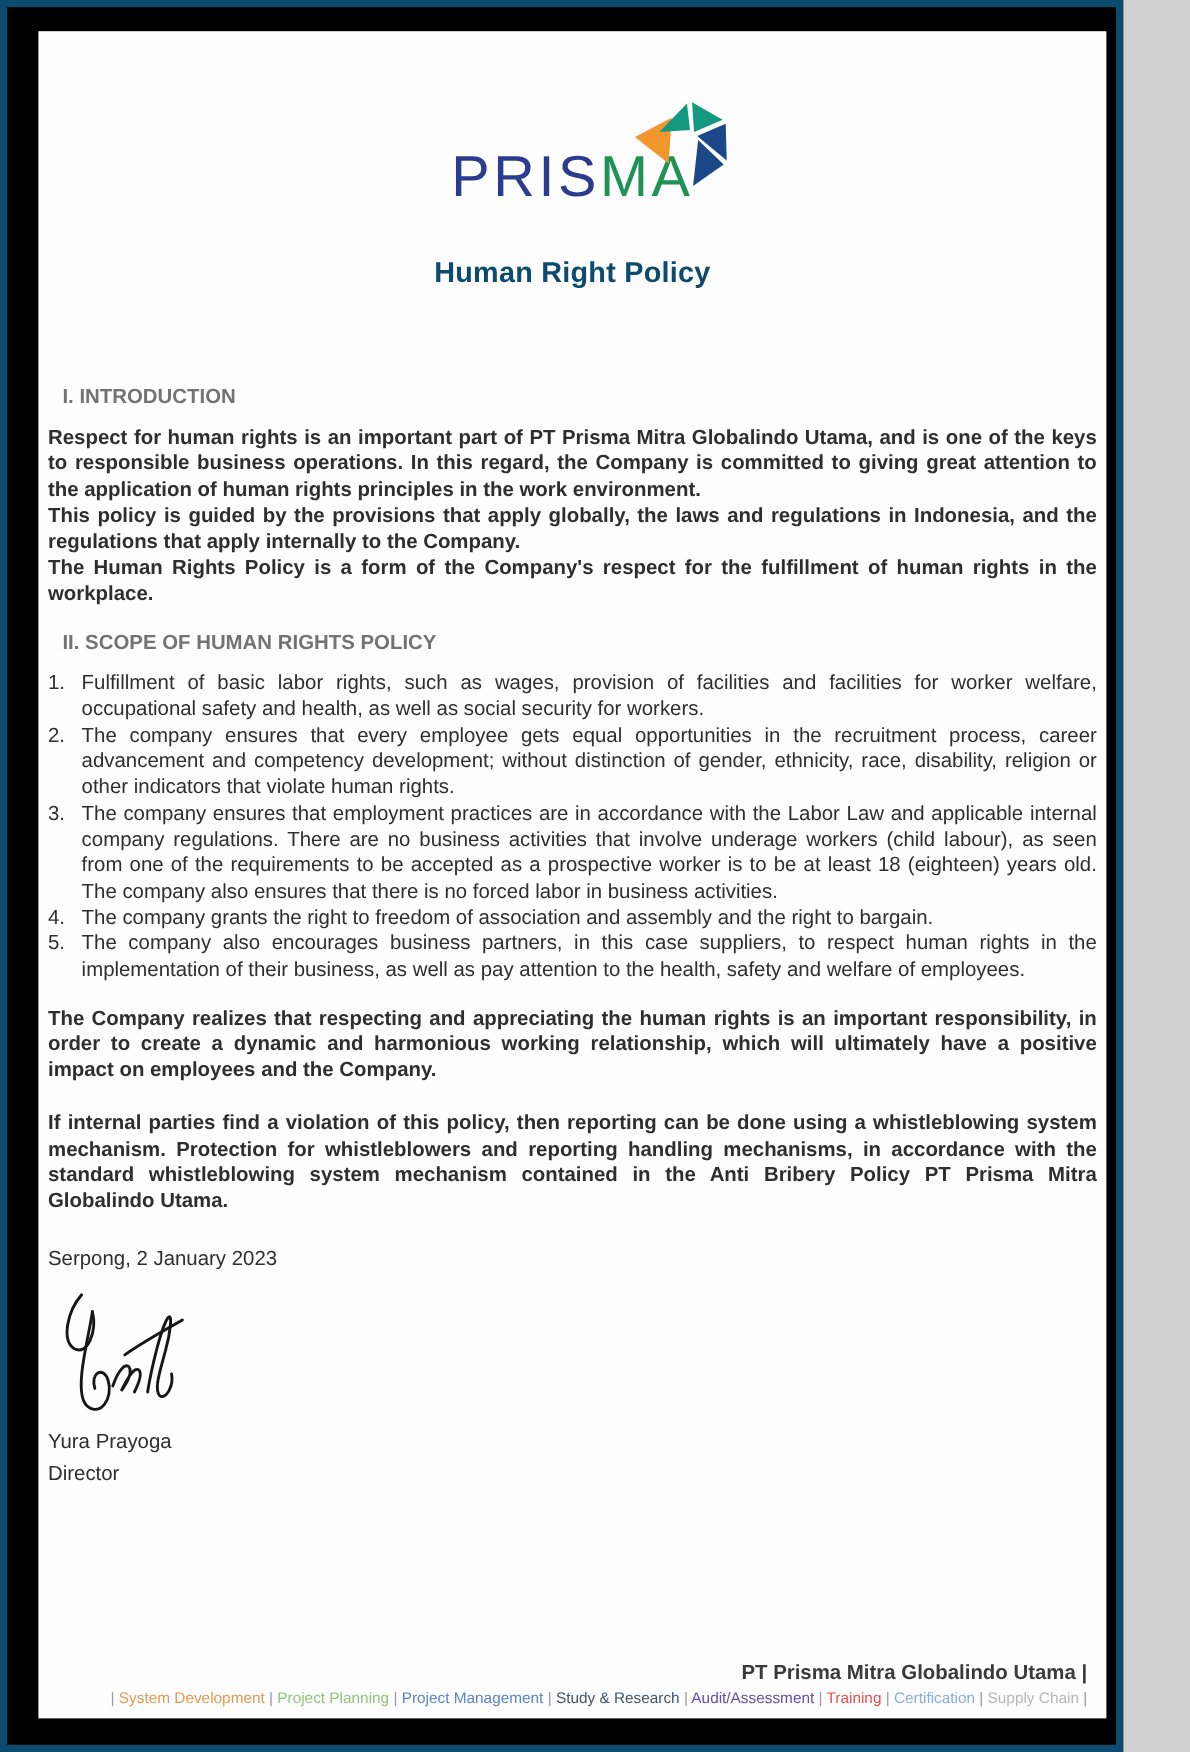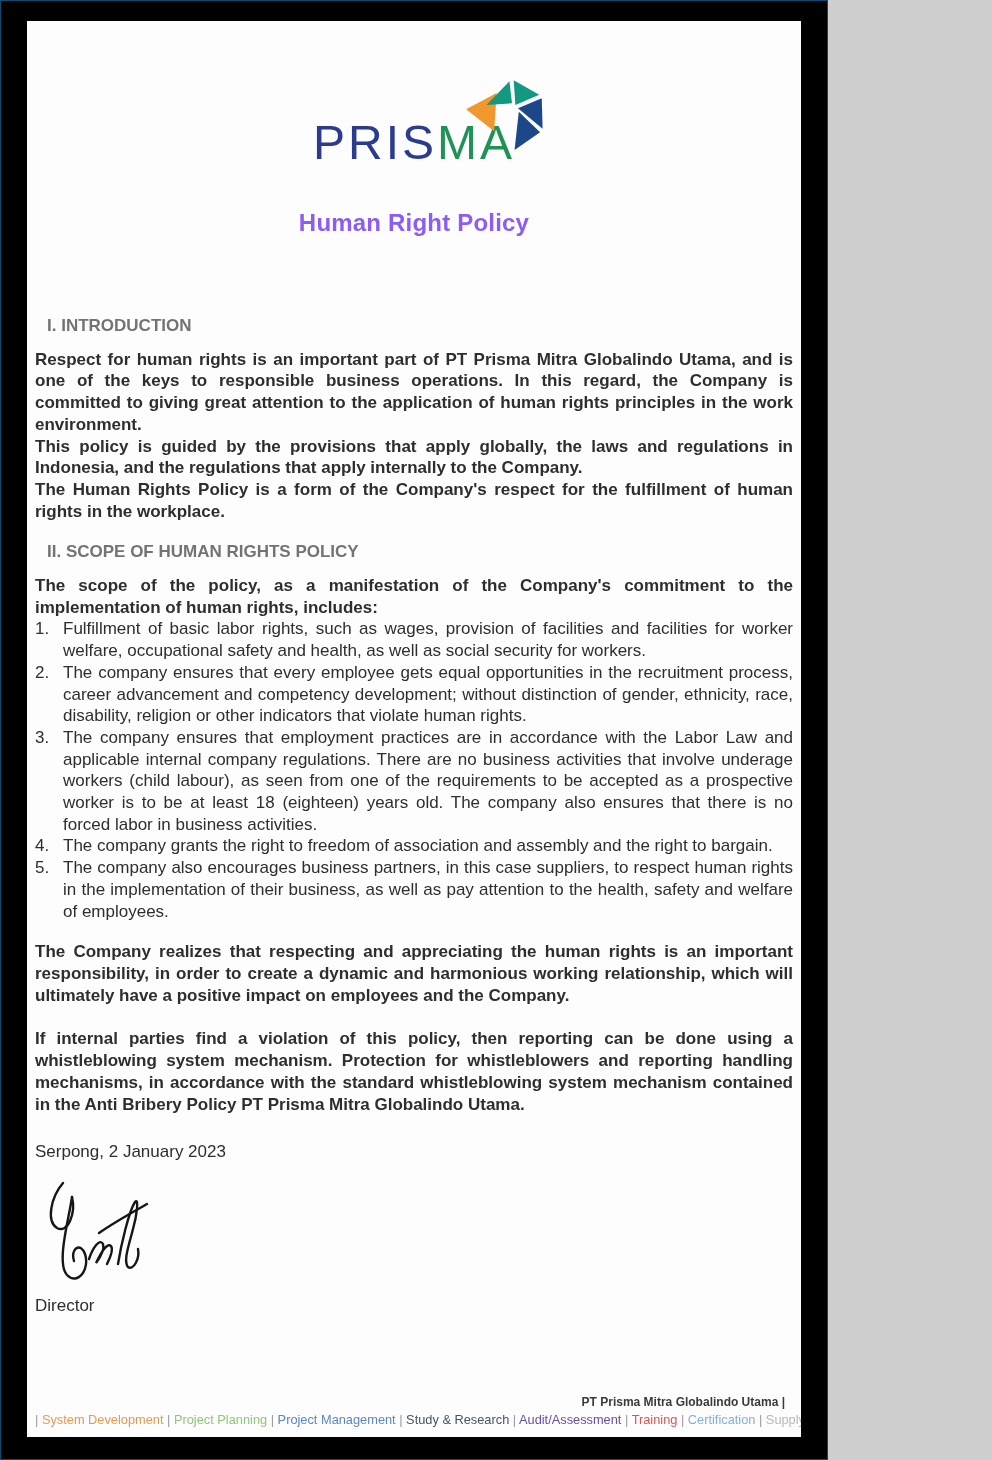--- a/index.html
+++ b/index.html
@@ -5,9 +5,9 @@
   html,body{margin:0;padding:0;}
   body{font-family:"Liberation Sans", sans-serif; background:#cfcfcf;}
   .outer{
-    width:828px; height:1460px; box-sizing:border-box;
-    border:1px solid #0c4a6e; background:#000;
-    padding:20px 26px 22px 26px;
+    width:936px; height:1460px; box-sizing:border-box;
+    border:6px solid #0c4a6e; background:#000;
+    padding:20px 8px 22px 26px;
     position:relative;
   }
   .page{

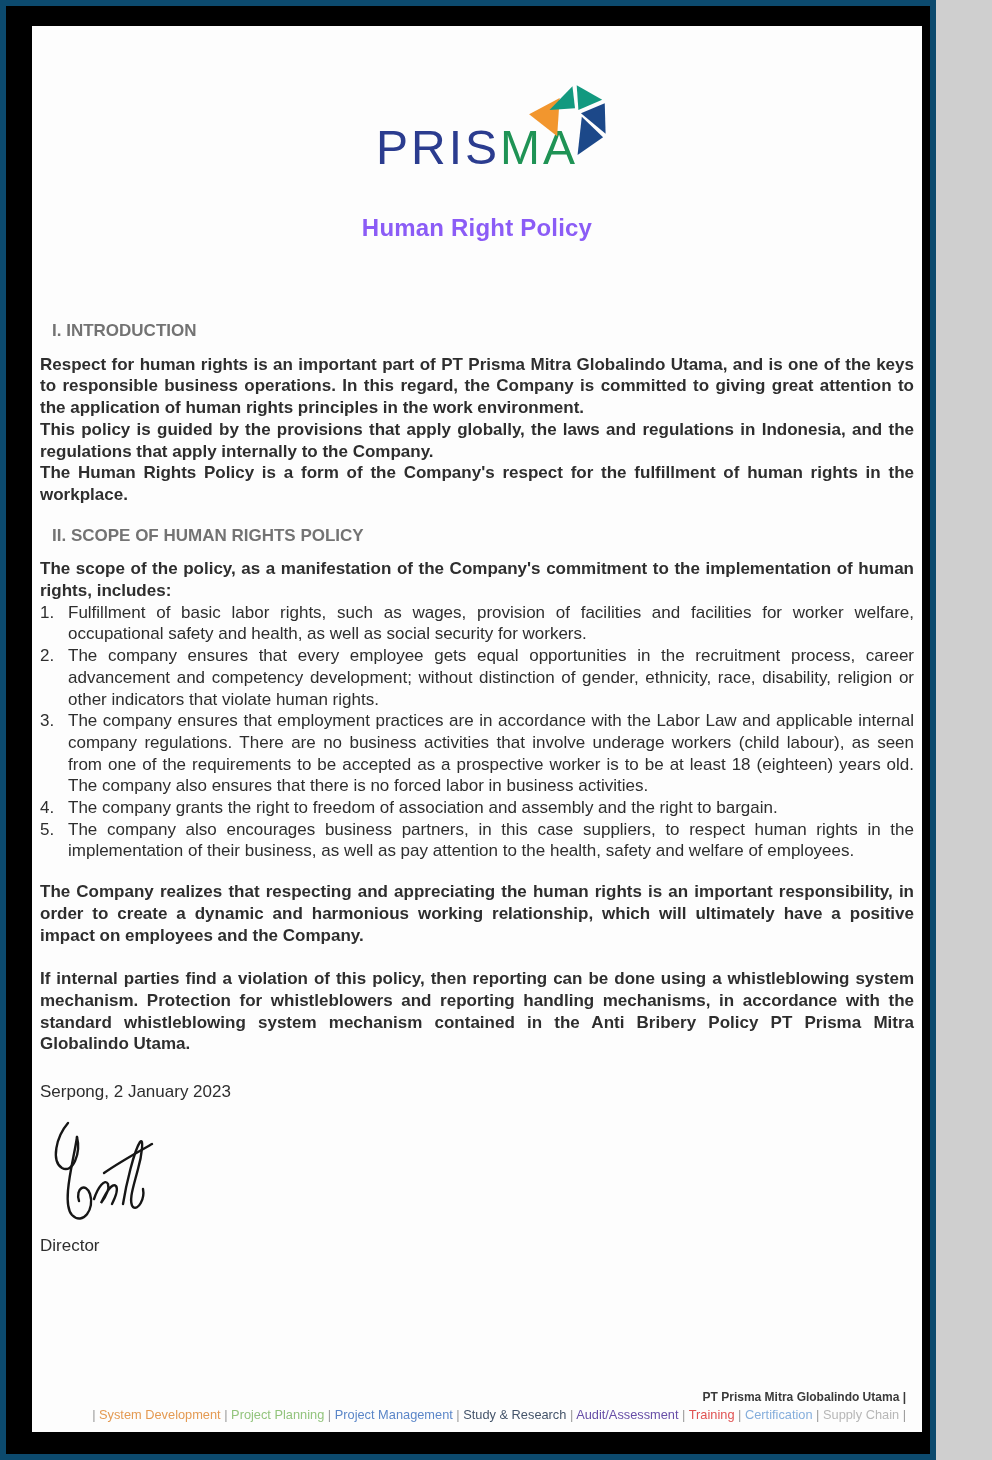--- a/index.html
+++ b/index.html
@@ -21,7 +21,7 @@
   .logo-text{ font-size:48px; letter-spacing:3px; font-weight:400; }
   .logo-icon{ position:absolute; top:-43px; right:-31px; width:85px; height:80px; }
   
-  .doc-title{ margin:42px 0 12px 0; font-size:24px; font-weight:bold; text-align:center; color:#8b5cf6; letter-spacing:0.2px;}
+  .doc-title{ margin:42px 0 12px 0; font-size:24px; font-weight:bold; text-align:center; color:#0c4a6e; letter-spacing:0.2px;}
   
   .content{ margin-top:78px; padding:0 8px; font-size:17px; line-height:21.7px; }
   .sec-heading{ font-weight:bold; color:#737373; margin:12px; }

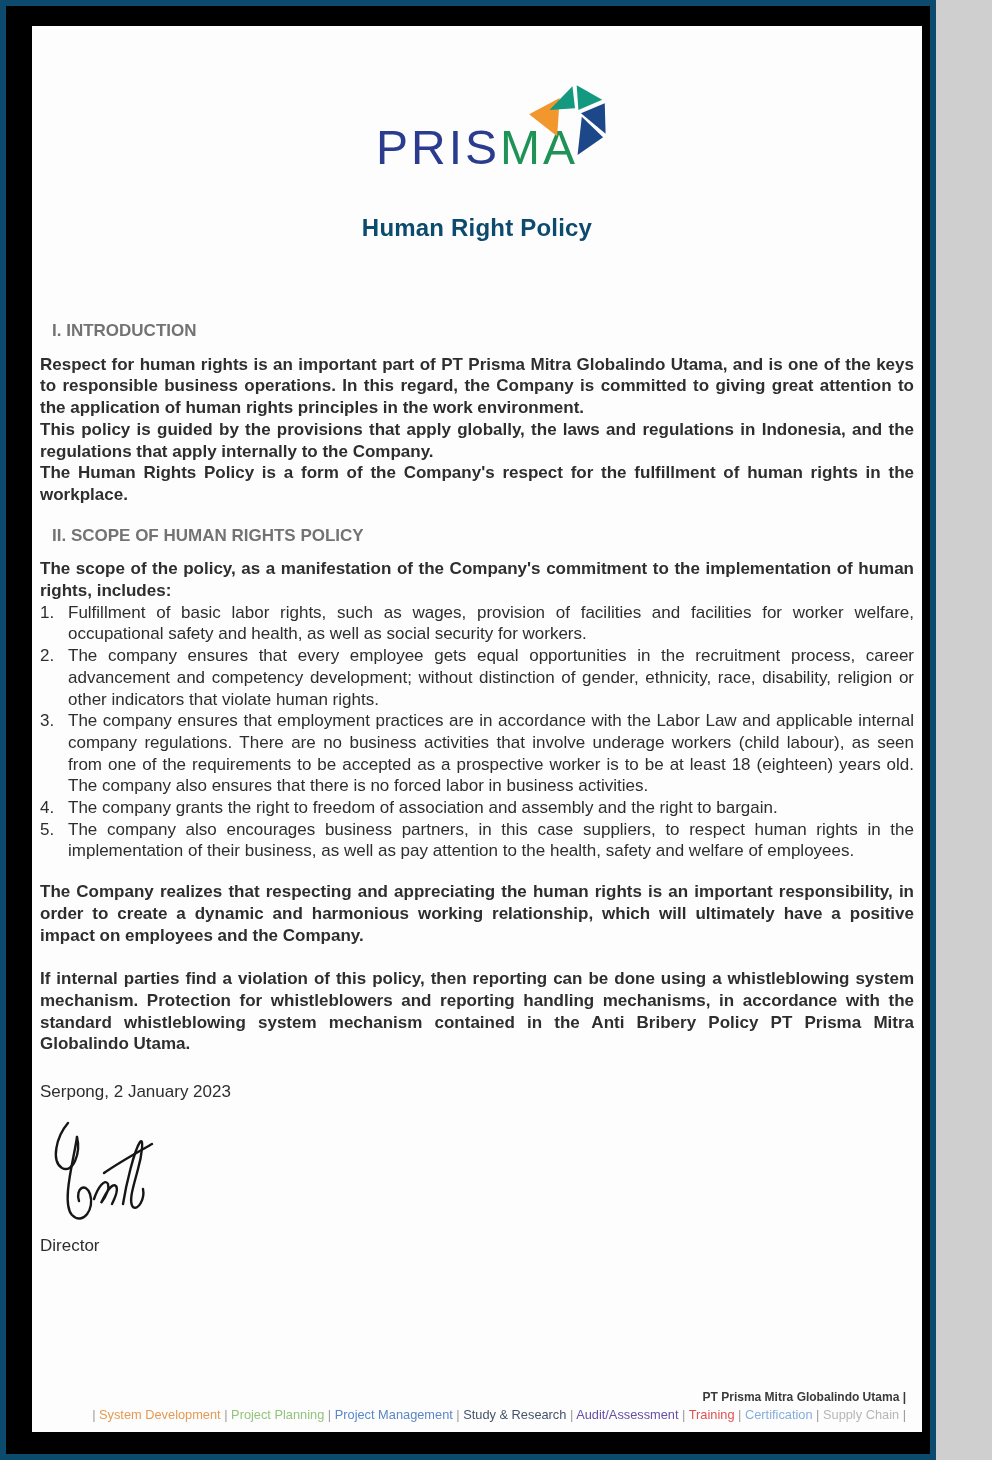--- a/index.html
+++ b/index.html
@@ -75,7 +75,6 @@
 
       <div class="sec">
         <p class="sec-heading">II. SCOPE OF HUMAN RIGHTS POLICY</p>
-        <p class="p">The scope of the policy, as a manifestation of the Company's commitment to the implementation of human rights, includes:</p>
         <div class="li">
           <span class="li-num">1.</span>
           <span class="li-text">Fulfillment of basic labor rights, such as wages, provision of facilities and facilities for worker welfare, occupational safety and health, as well as social security for workers.</span>

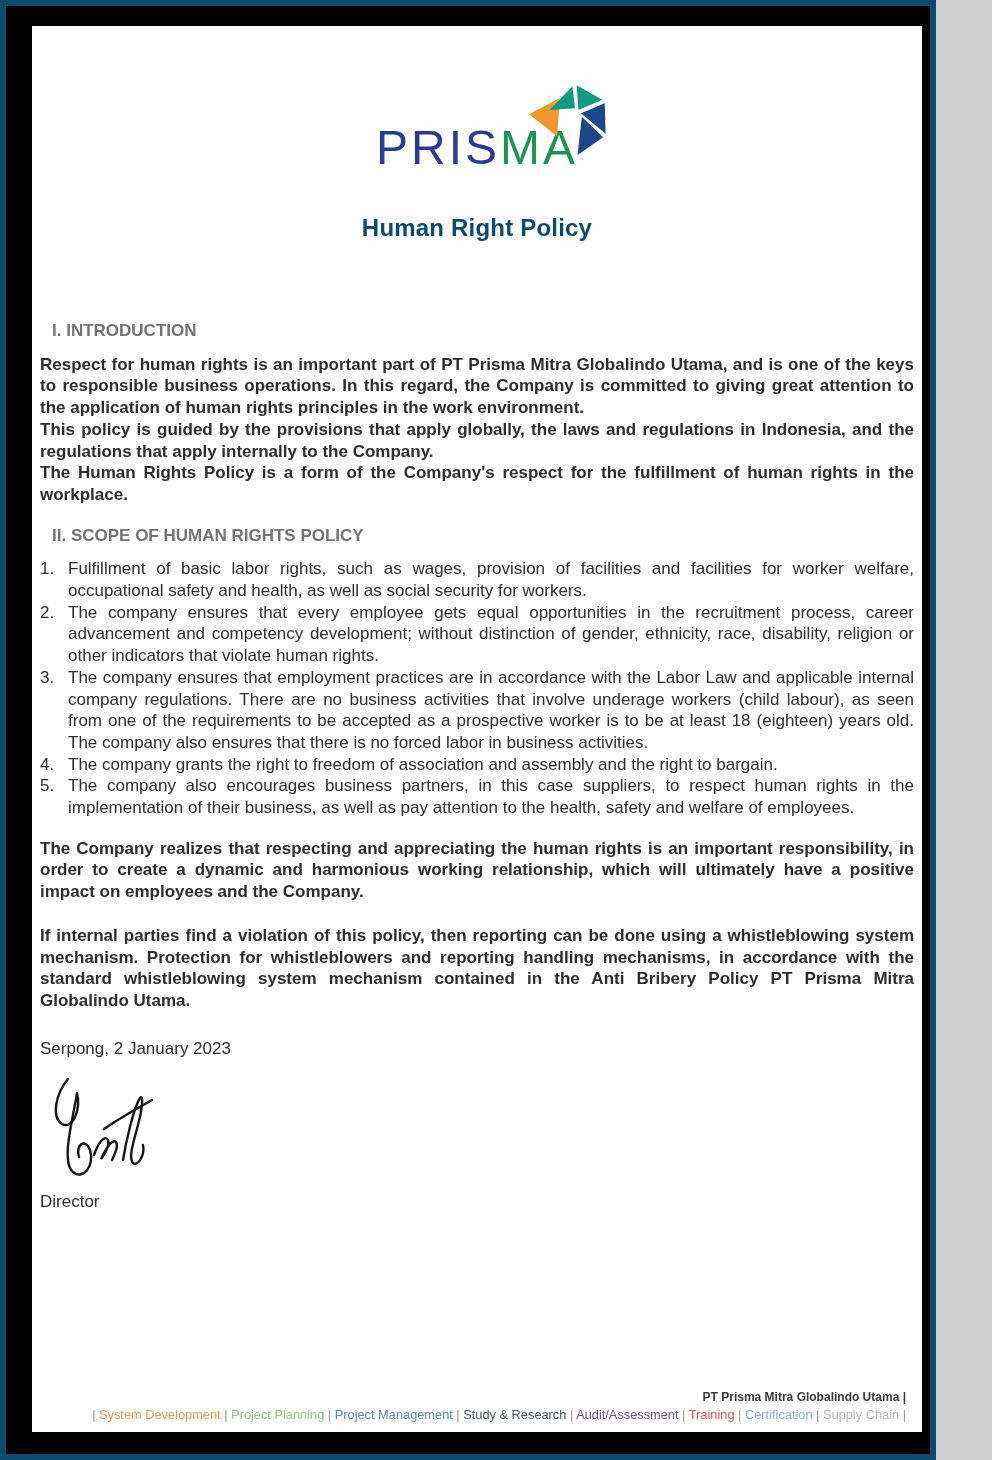--- a/index.html
+++ b/index.html
@@ -111,6 +111,7 @@
           <path d="M75,93 C78,74 86,40 92,31 C96,26 94,44 90,58 C86,74 80,90 85,96 C90,100 97,88 95,78"></path>
           <path d="M56,62 C70,52 88,42 104,33"></path>
         </svg>
+        <p class="sig-name">Yura Prayoga</p>
         <p class="sig-role">Director</p>
       </div>
     </div>

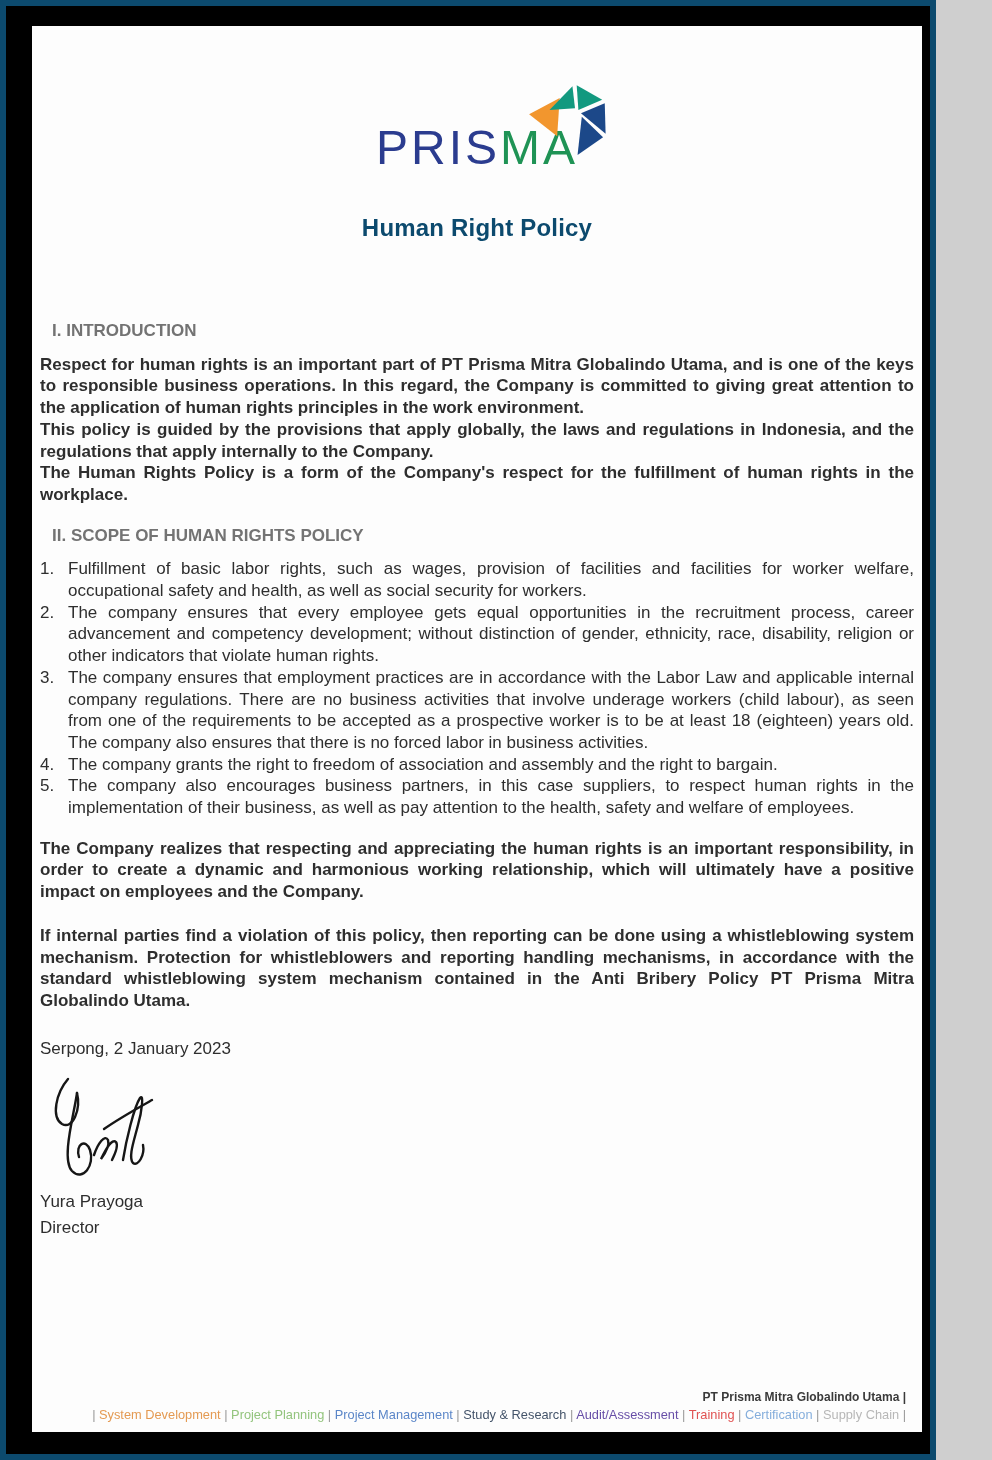--- a/index.html
+++ b/index.html
@@ -40,7 +40,7 @@
   .sig-role{ margin:4px 0 0 0; }
   
   .footer{ position:absolute; right:16px; bottom:10px; left:8px; text-align:right; white-space:nowrap; }
-  .footer-company{ font-size:12px; font-weight:bold; color:#3a3a3a; }
+  .footer-company{ font-size:17px; font-weight:bold; color:#3a3a3a; }
   .footer-services{ font-size:12.8px; margin-top:3px; }
 </style>
 </head>

